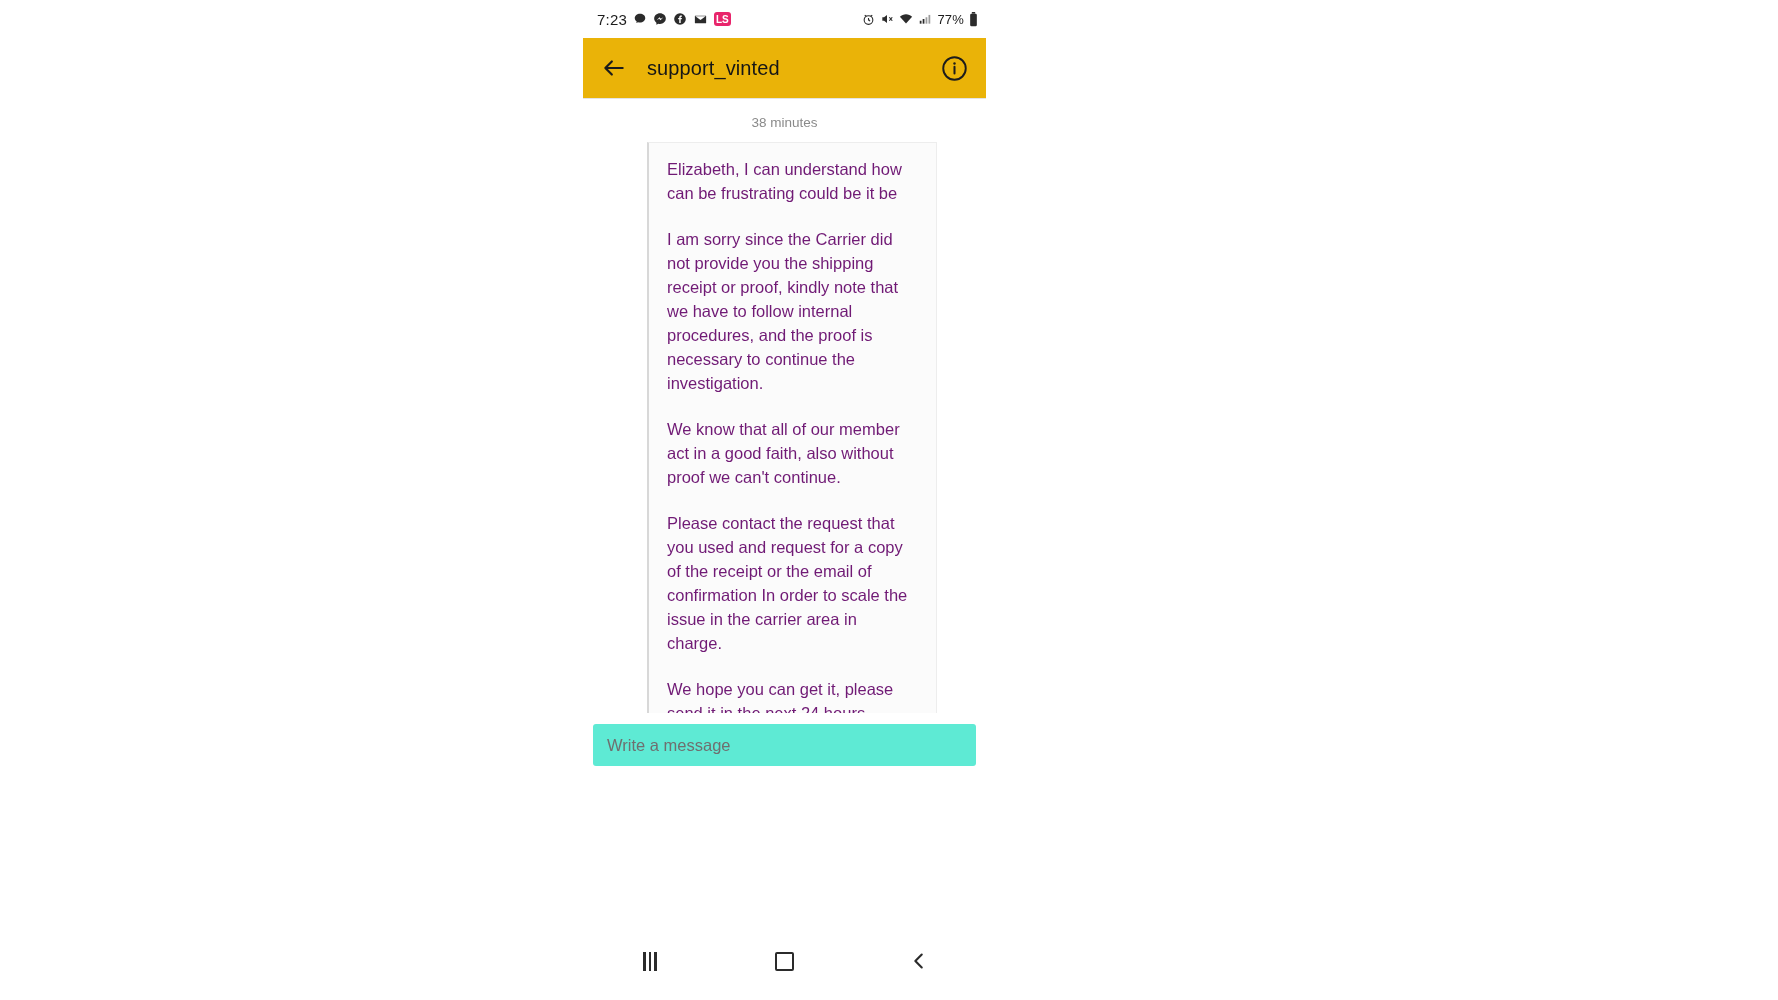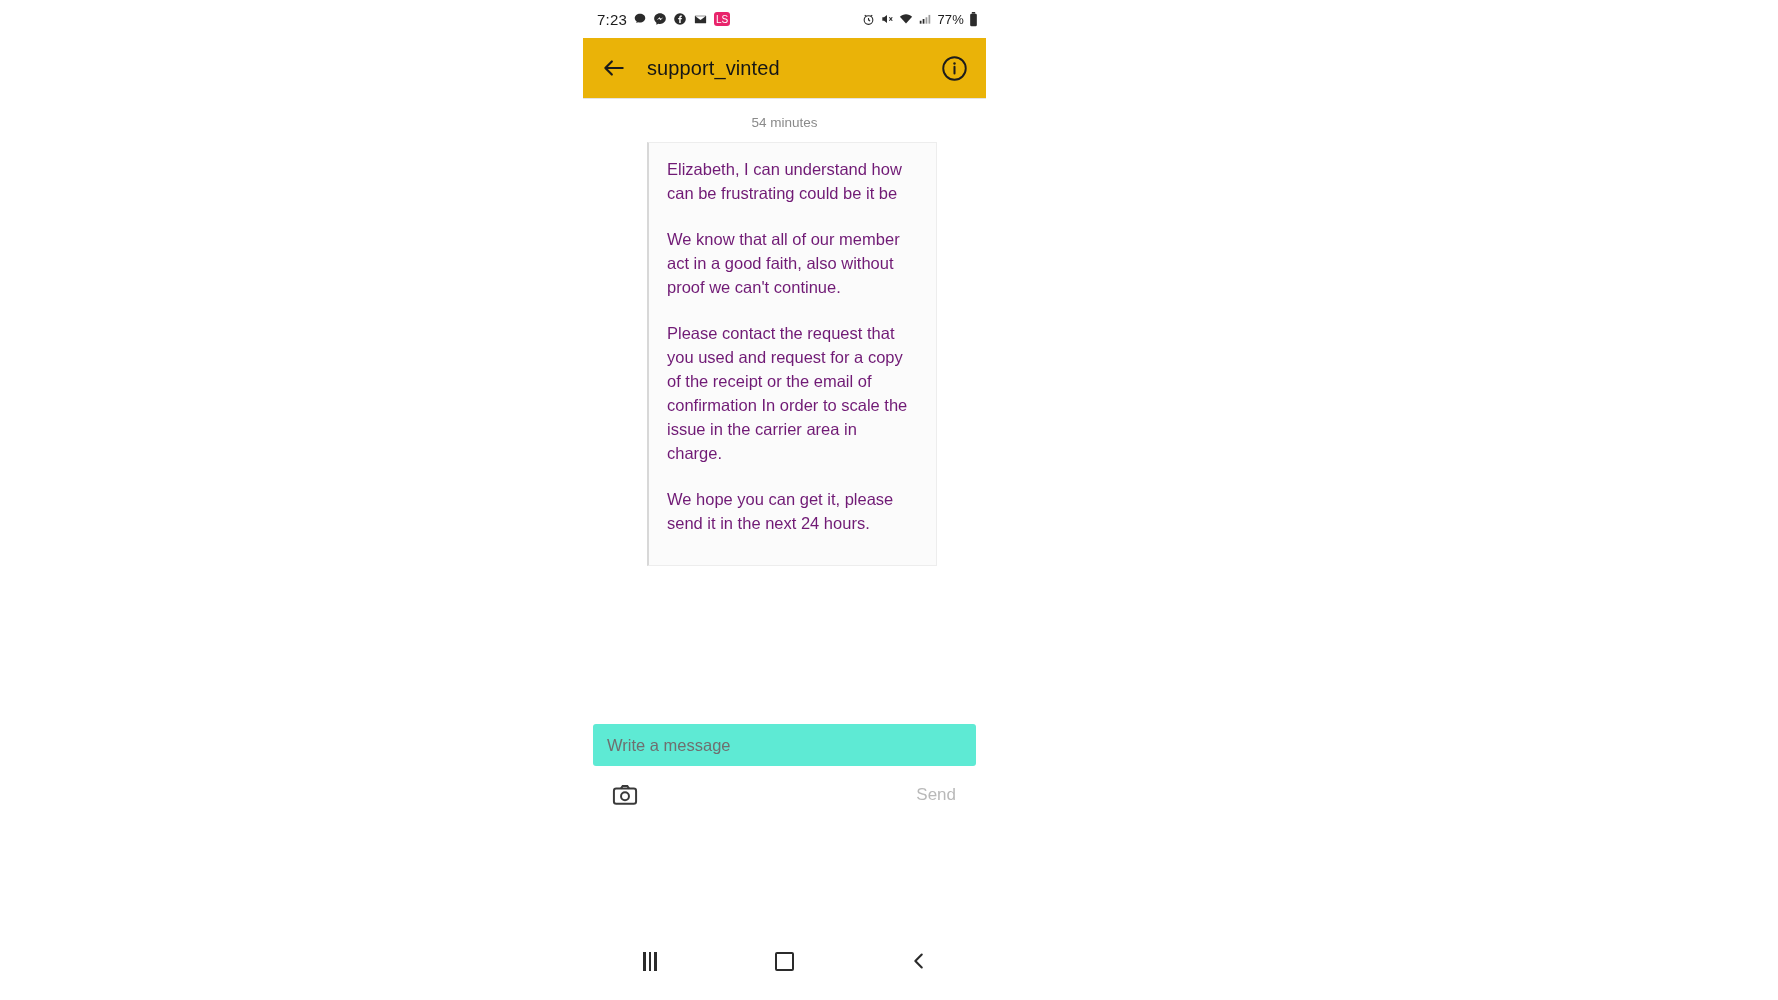--- a/index.html
+++ b/index.html
@@ -41,7 +41,7 @@
   .sb-icon { display: inline-flex; align-items: center; justify-content: center; }
   .sb-batt { font-size: 13px; color: #1c1c1c; letter-spacing: .2px; }
   .chip-ls {
-    background: #e8246b; color:#fff; font-size: 10px; font-weight: 400;
+    background: #e8246b; color:#fff; font-size: 10px; font-weight: 700;
     border-radius: 3px; padding: 1px 2px; line-height: 11px;
     display:inline-flex; align-items:center; justify-content:center;
     min-width: 15px; height: 14px;

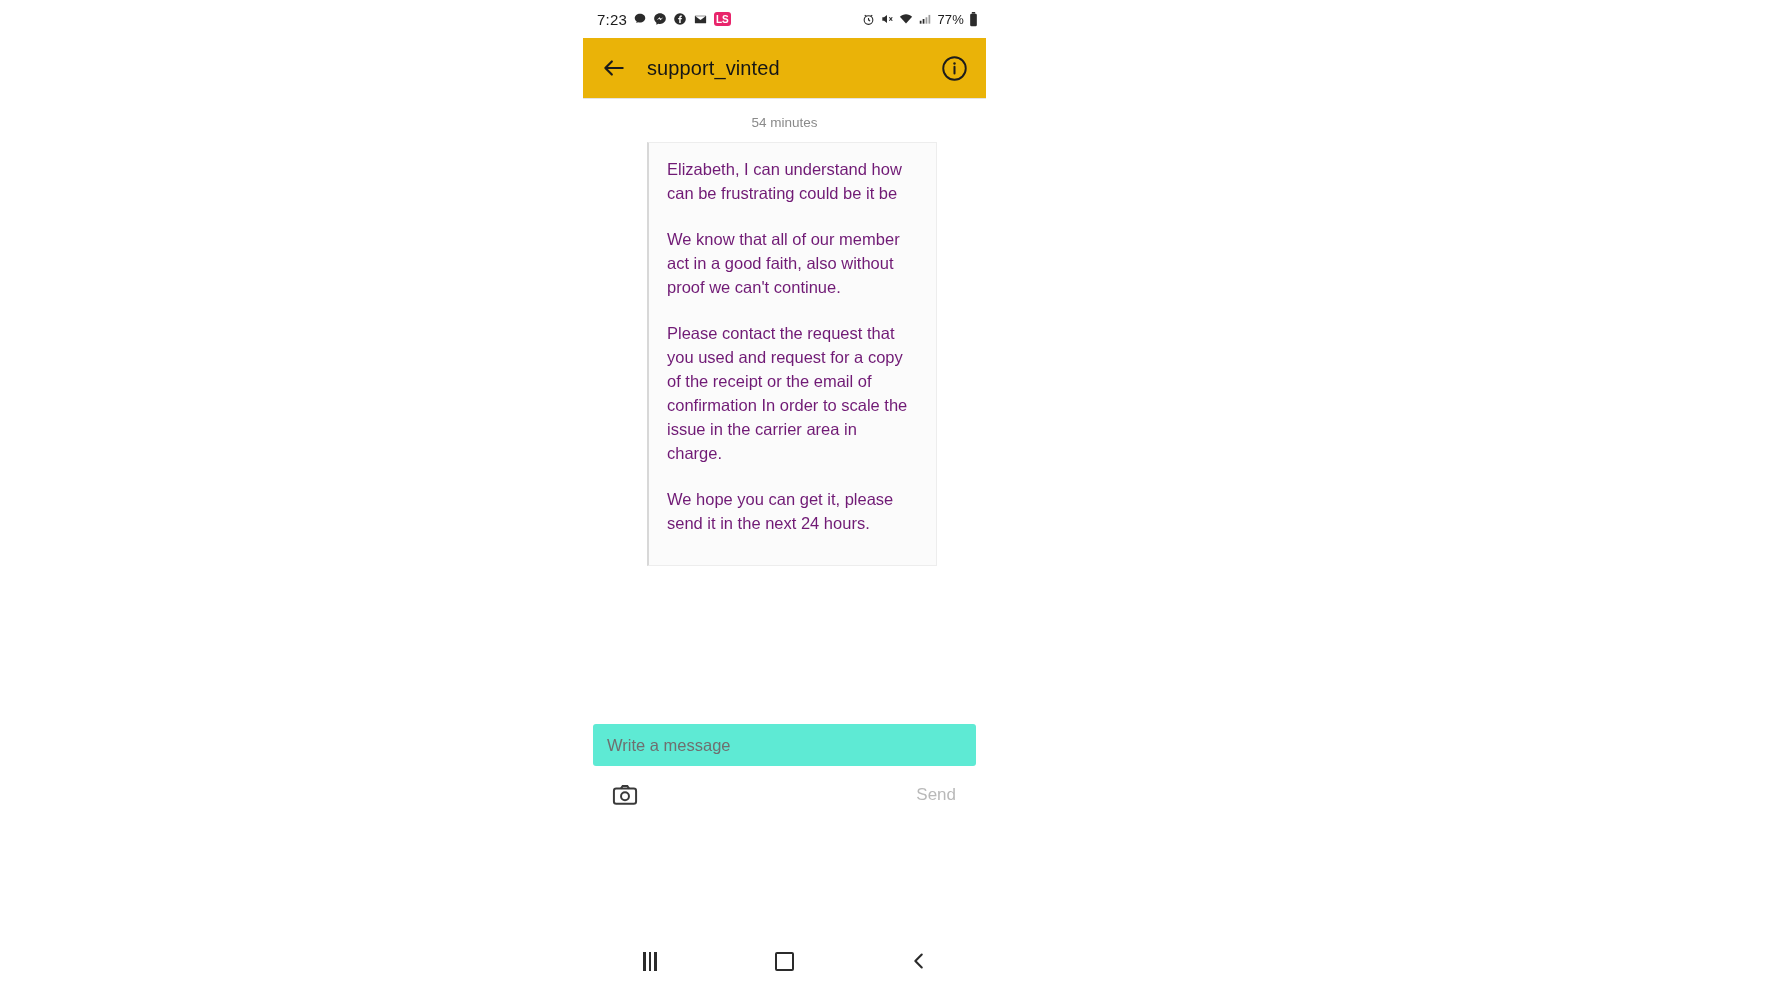--- a/index.html
+++ b/index.html
@@ -252,7 +252,7 @@
     <div class="header-divider"></div>
 
     <div class="convo">
-      <div class="timestamp">54 minutes</div>
+      <div class="timestamp">38 minutes</div>
       <div class="bubble-wrap">
         <div class="bubble">
           <p>Elizabeth, I can understand  how can be frustrating could be it be</p>

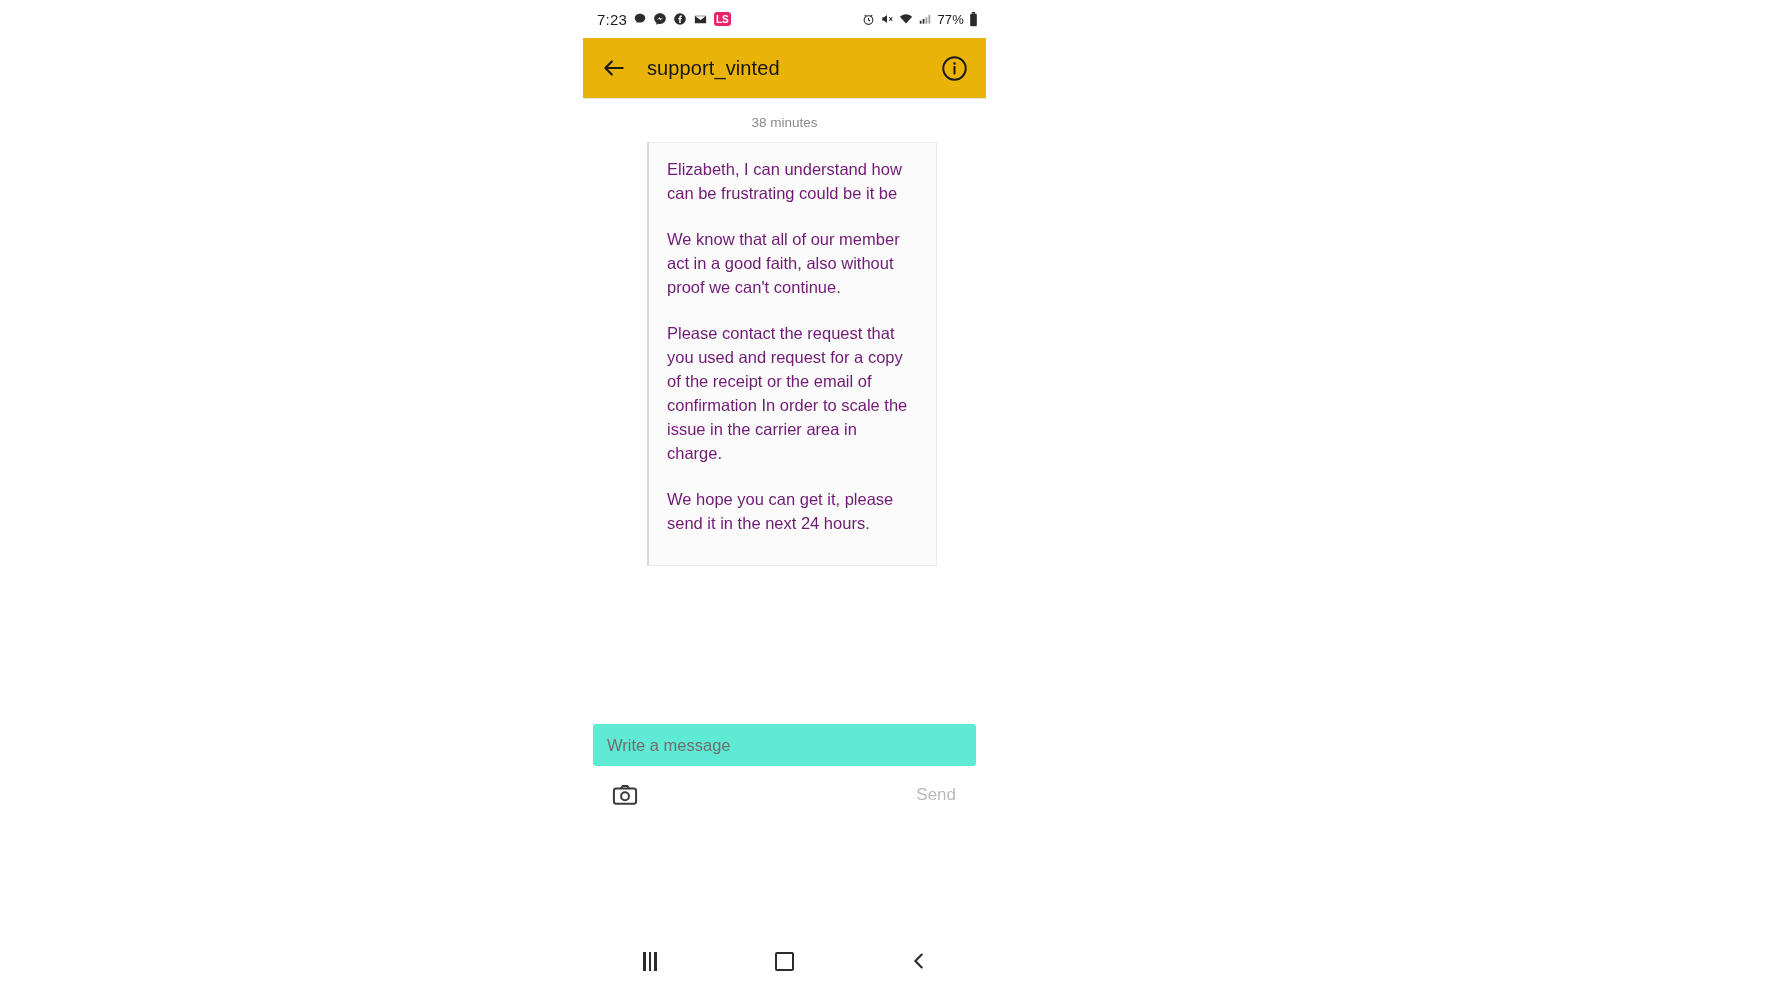--- a/index.html
+++ b/index.html
@@ -256,6 +256,7 @@
       <div class="bubble-wrap">
         <div class="bubble">
           <p>Elizabeth, I can understand  how can be frustrating could be it be</p>
+          <p>I am sorry since the Carrier did not provide you the shipping receipt or proof, kindly note that we have to follow internal procedures, and the proof is necessary to continue the investigation.</p>
           <p>We know that all of our member act in a good faith, also without proof we can't continue.</p>
           <p>Please contact the request that you used and request for a copy of the receipt or the email of confirmation In order to scale the issue in the carrier area in charge.</p>
           <p>We hope you can get it, please send it in the next 24 hours.</p>

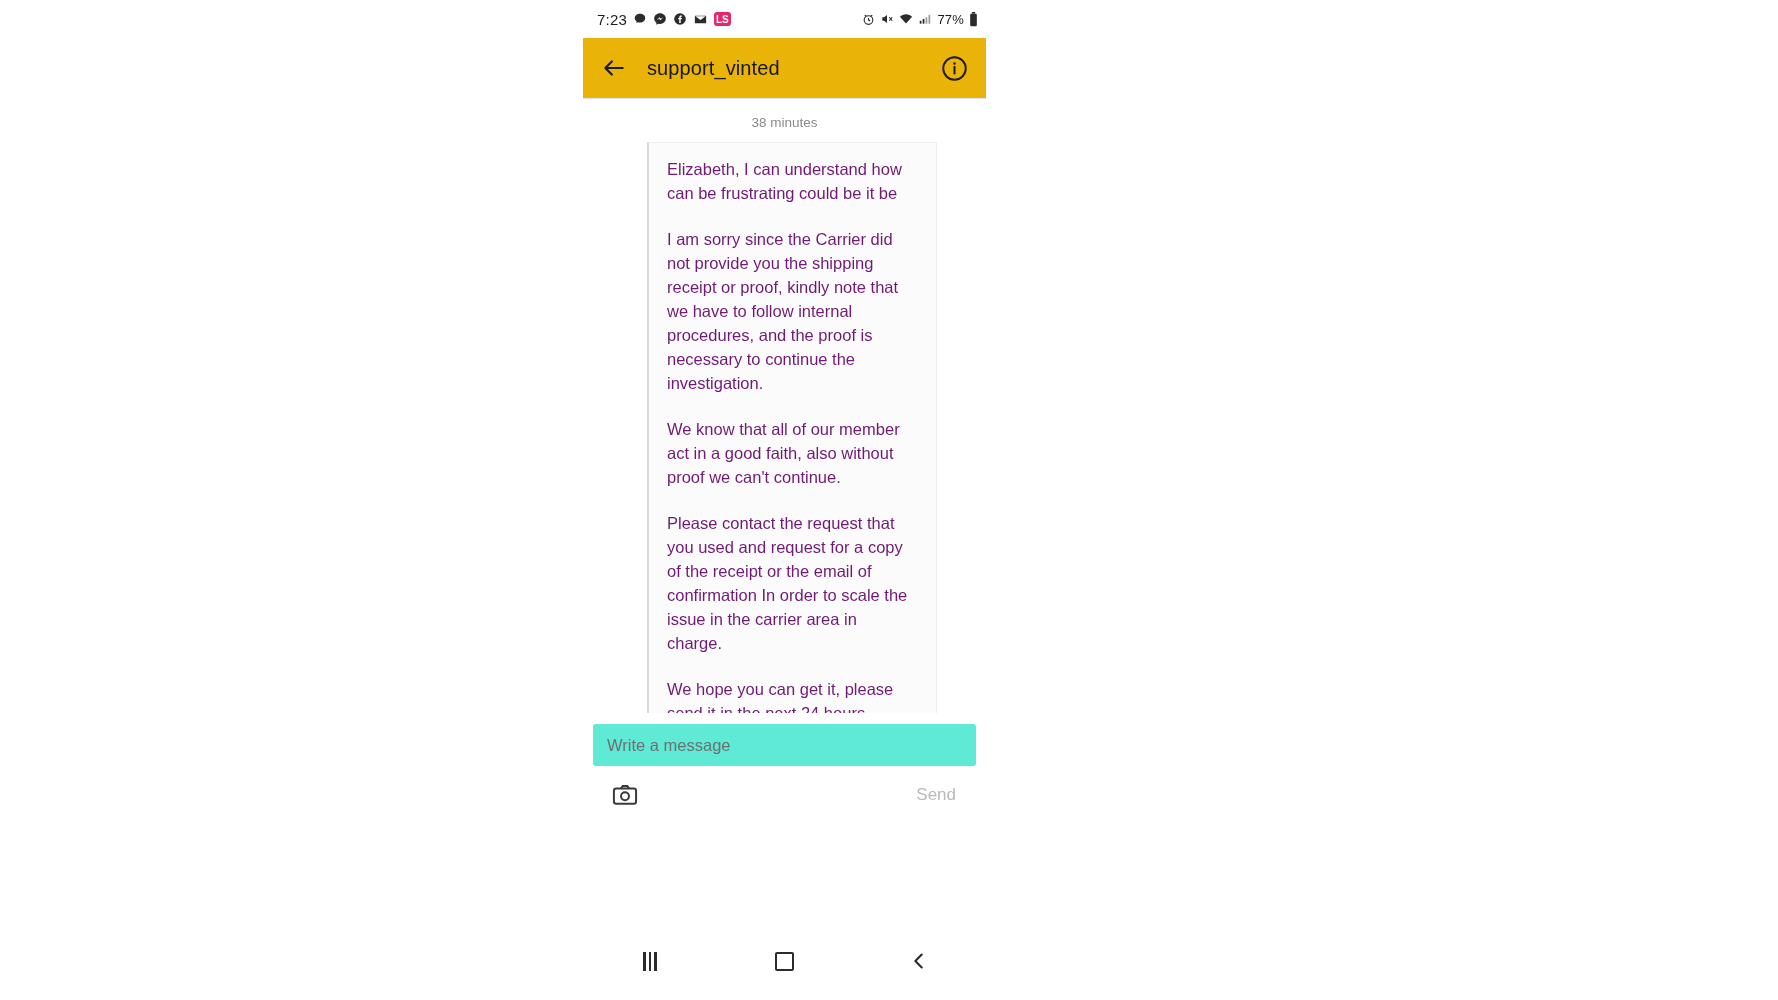--- a/index.html
+++ b/index.html
@@ -267,16 +267,6 @@
     <div class="composer-shadow"></div>
     <div class="composer">
       <input class="msg-input" type="text" placeholder="Write a message" style="">
-      <div class="composer-row">
-        <span style="display:inline-flex;cursor:pointer;">
-          <svg width="28" height="28" viewBox="0 0 24 24">
-            <rect x="2.5" y="6.5" width="19" height="13" rx="2" fill="none" stroke="#3a3a3a" stroke-width="1.7"></rect>
-            <path fill="none" stroke="#3a3a3a" stroke-width="1.7" d="M8.5 6.5 10 4.3h4l1.5 2.2"></path>
-            <circle cx="12" cy="13" r="3.4" fill="none" stroke="#3a3a3a" stroke-width="1.7"></circle>
-          </svg>
-        </span>
-        <button class="send-btn">Send</button>
-      </div>
     </div>
 
     <div class="navbar">

